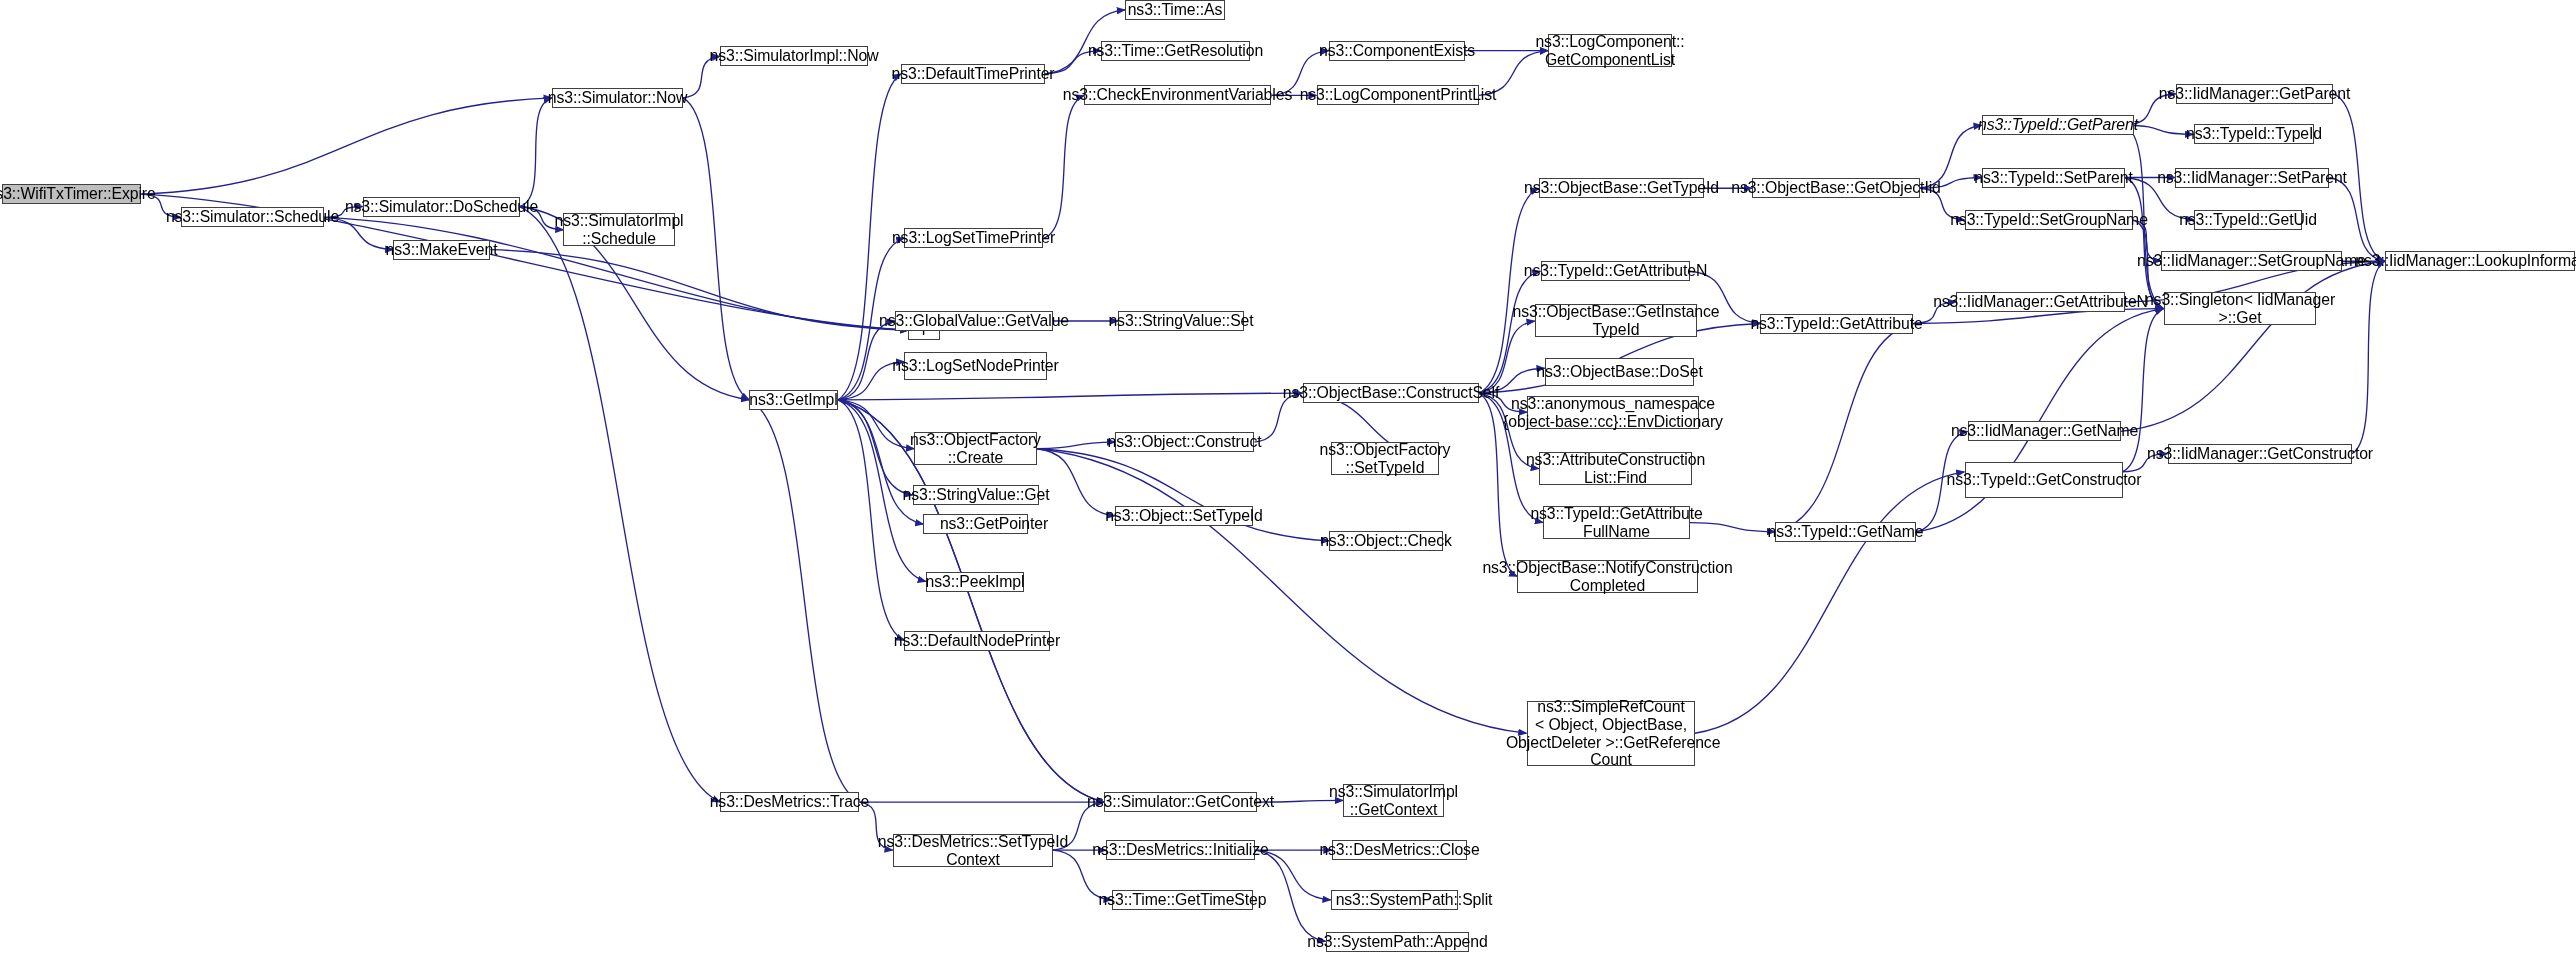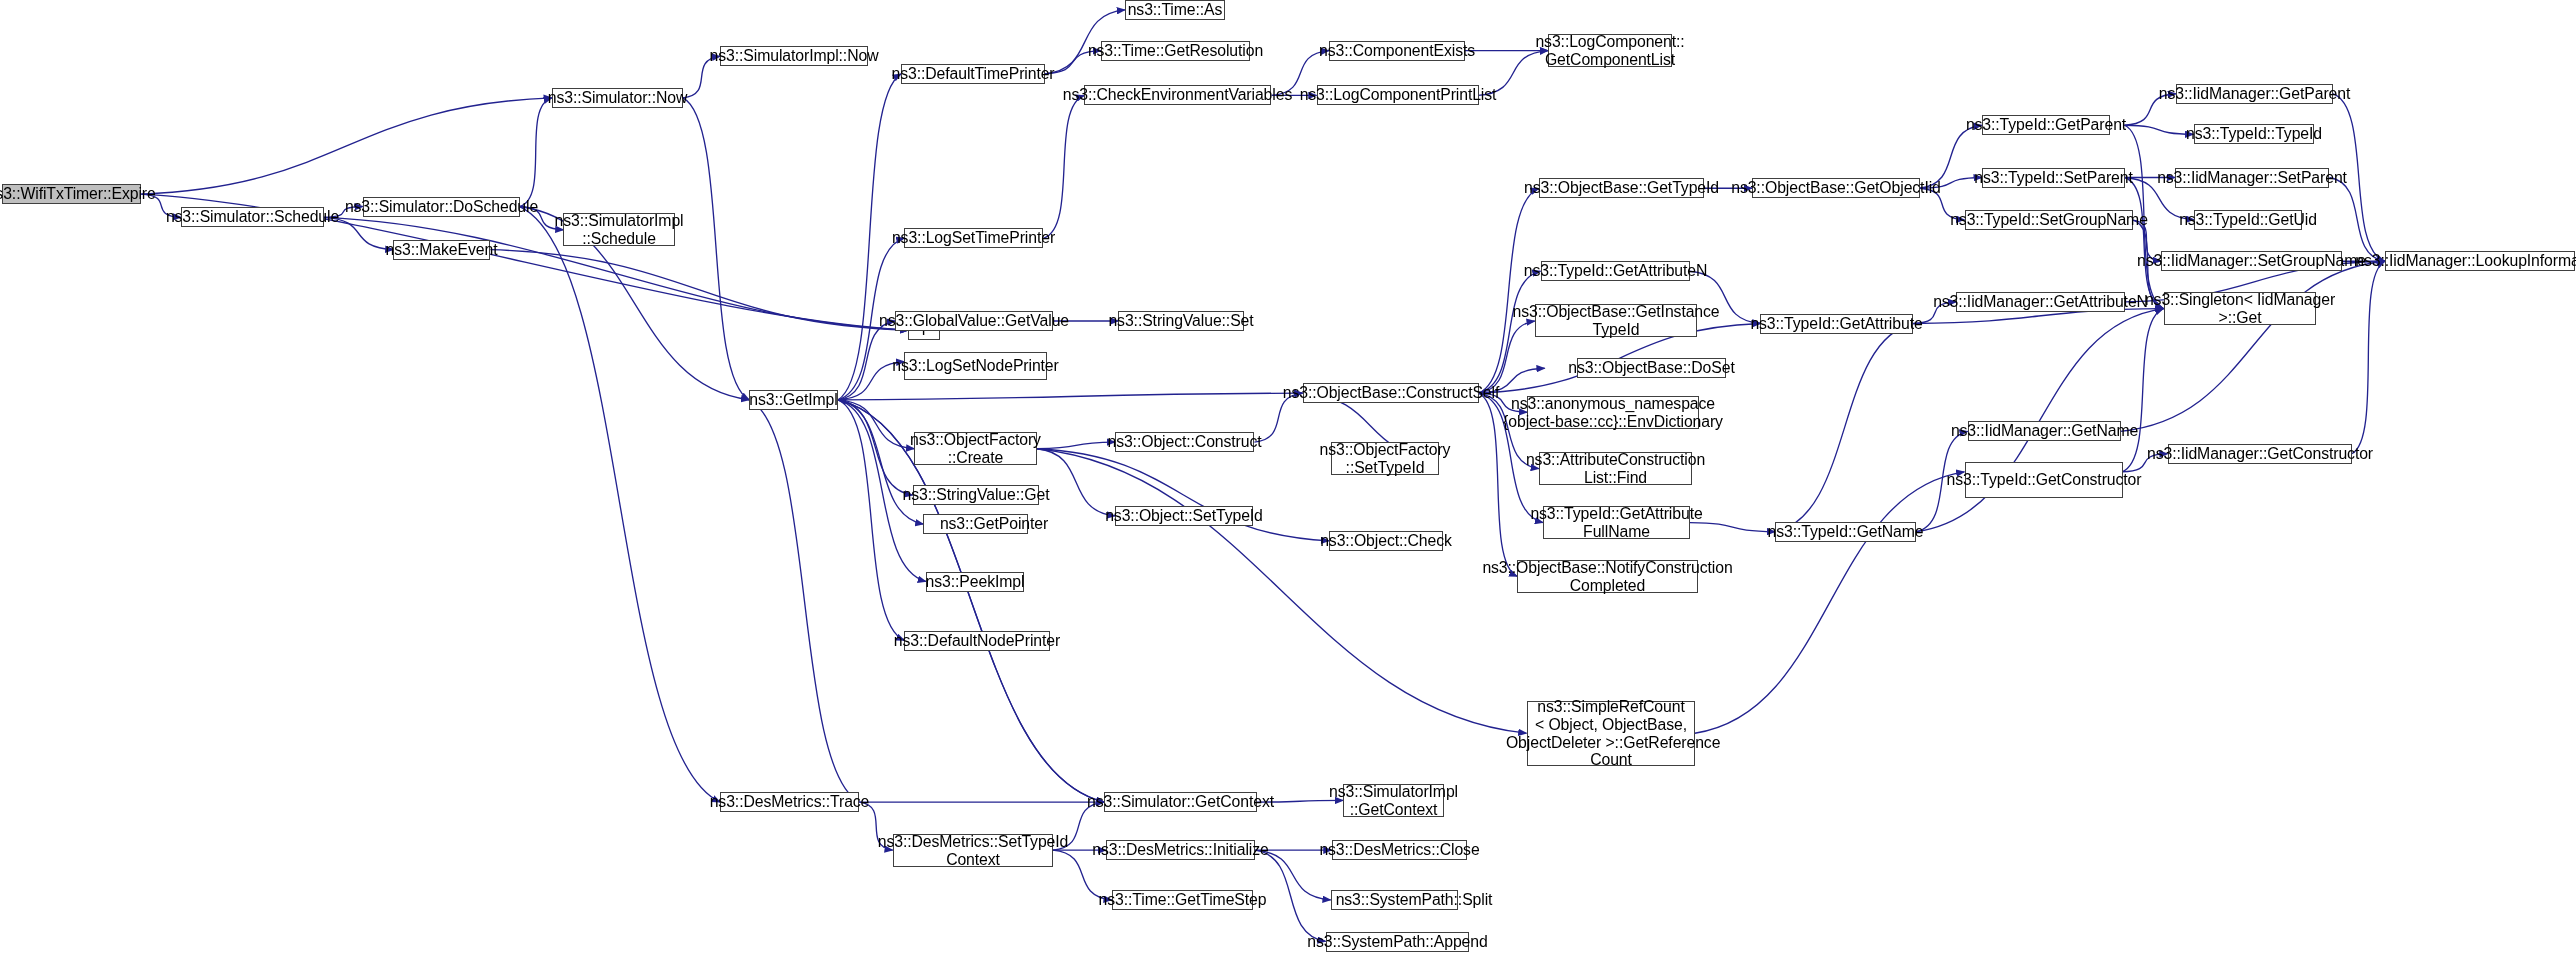--- a/index.html
+++ b/index.html
@@ -204,7 +204,7 @@
       <div class="node" style="left: 2164px; top: 292px; width: 152px; height: 33px;">ns3::Singleton&lt; IidManager
 &gt;::Get</div>
       <div class="node" style="left: 2168px; top: 444px; width: 184px; height: 20px;">ns3::IidManager::GetConstructor</div>
-      <div class="node" style="left: 1982px; top: 115px; width: 128px; height: 20px;">ns3::TypeId::GetParent</div>
+      <div class="node" style="left: 1982px; top: 115px; width: 152px; height: 20px; font-style: italic;">ns3::TypeId::GetParent</div>
       <div class="node" style="left: 1982px; top: 168px; width: 143px; height: 20px;">ns3::TypeId::SetParent</div>
       <div class="node" style="left: 1965px; top: 210px; width: 168px; height: 20px;">ns3::TypeId::SetGroupName</div>
       <div class="node" style="left: 2176px; top: 84px; width: 157px; height: 20px;">ns3::IidManager::GetParent</div>

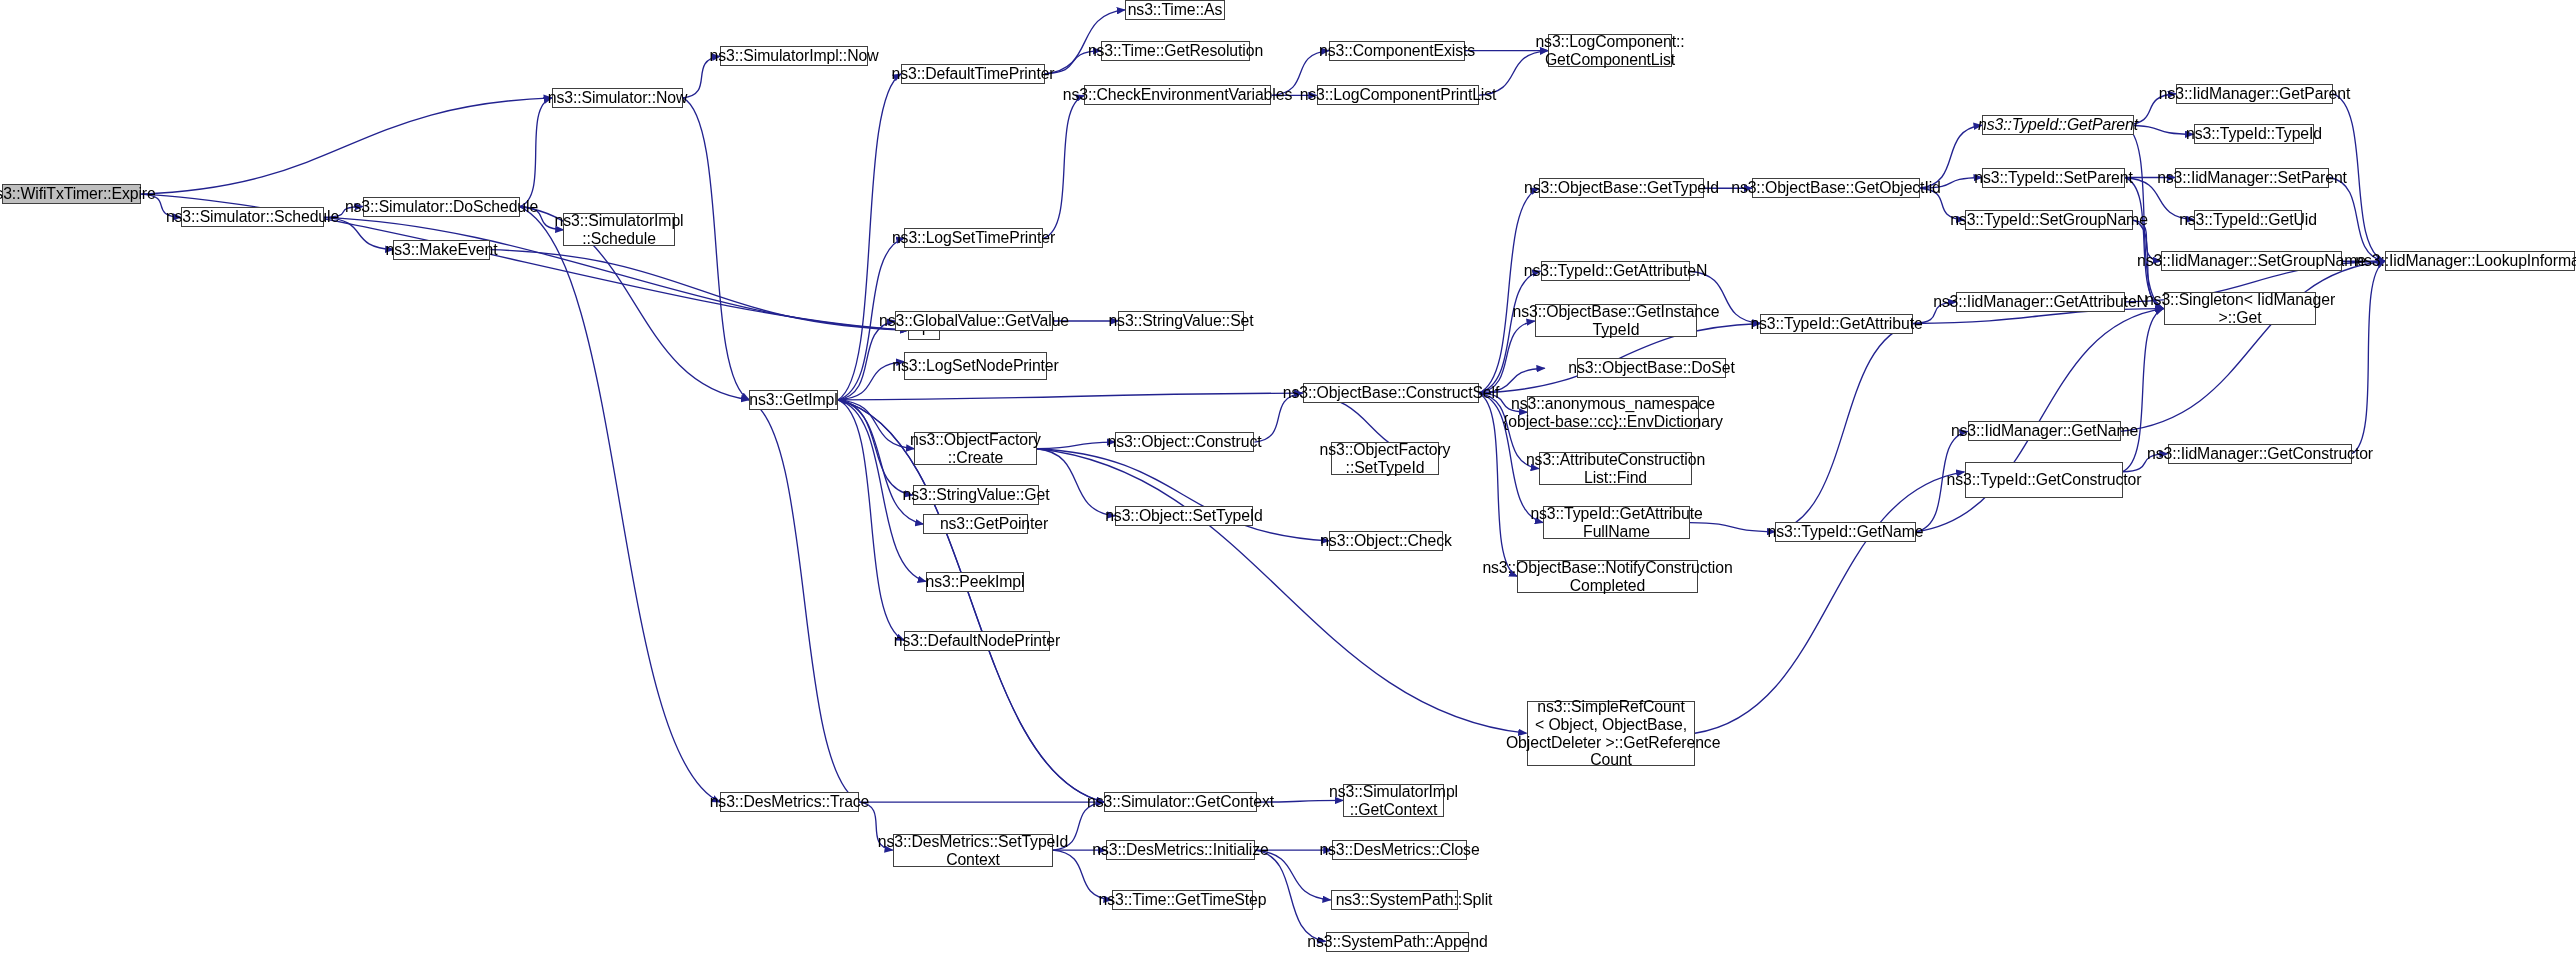--- a/index.html
+++ b/index.html
@@ -183,7 +183,7 @@
       <div class="node" style="left: 1541px; top: 261px; width: 149px; height: 20px;">ns3::TypeId::GetAttributeN</div>
       <div class="node" style="left: 1535px; top: 304px; width: 162px; height: 33px;">ns3::ObjectBase::GetInstance
 TypeId</div>
-      <div class="node" style="left: 1545px; top: 358px; width: 149px; height: 20px; margin-left: 32px;">ns3::ObjectBase::DoSet</div>
+      <div class="node" style="left: 1545px; top: 358px; width: 149px; height: 28px;">ns3::ObjectBase::DoSet</div>
       <div class="node" style="left: 1527px; top: 396px; width: 172px; height: 33px;">ns3::anonymous_namespace
 {object-base::cc}::EnvDictionary</div>
       <div class="node" style="left: 1539px; top: 452px; width: 153px; height: 33px;">ns3::AttributeConstruction

